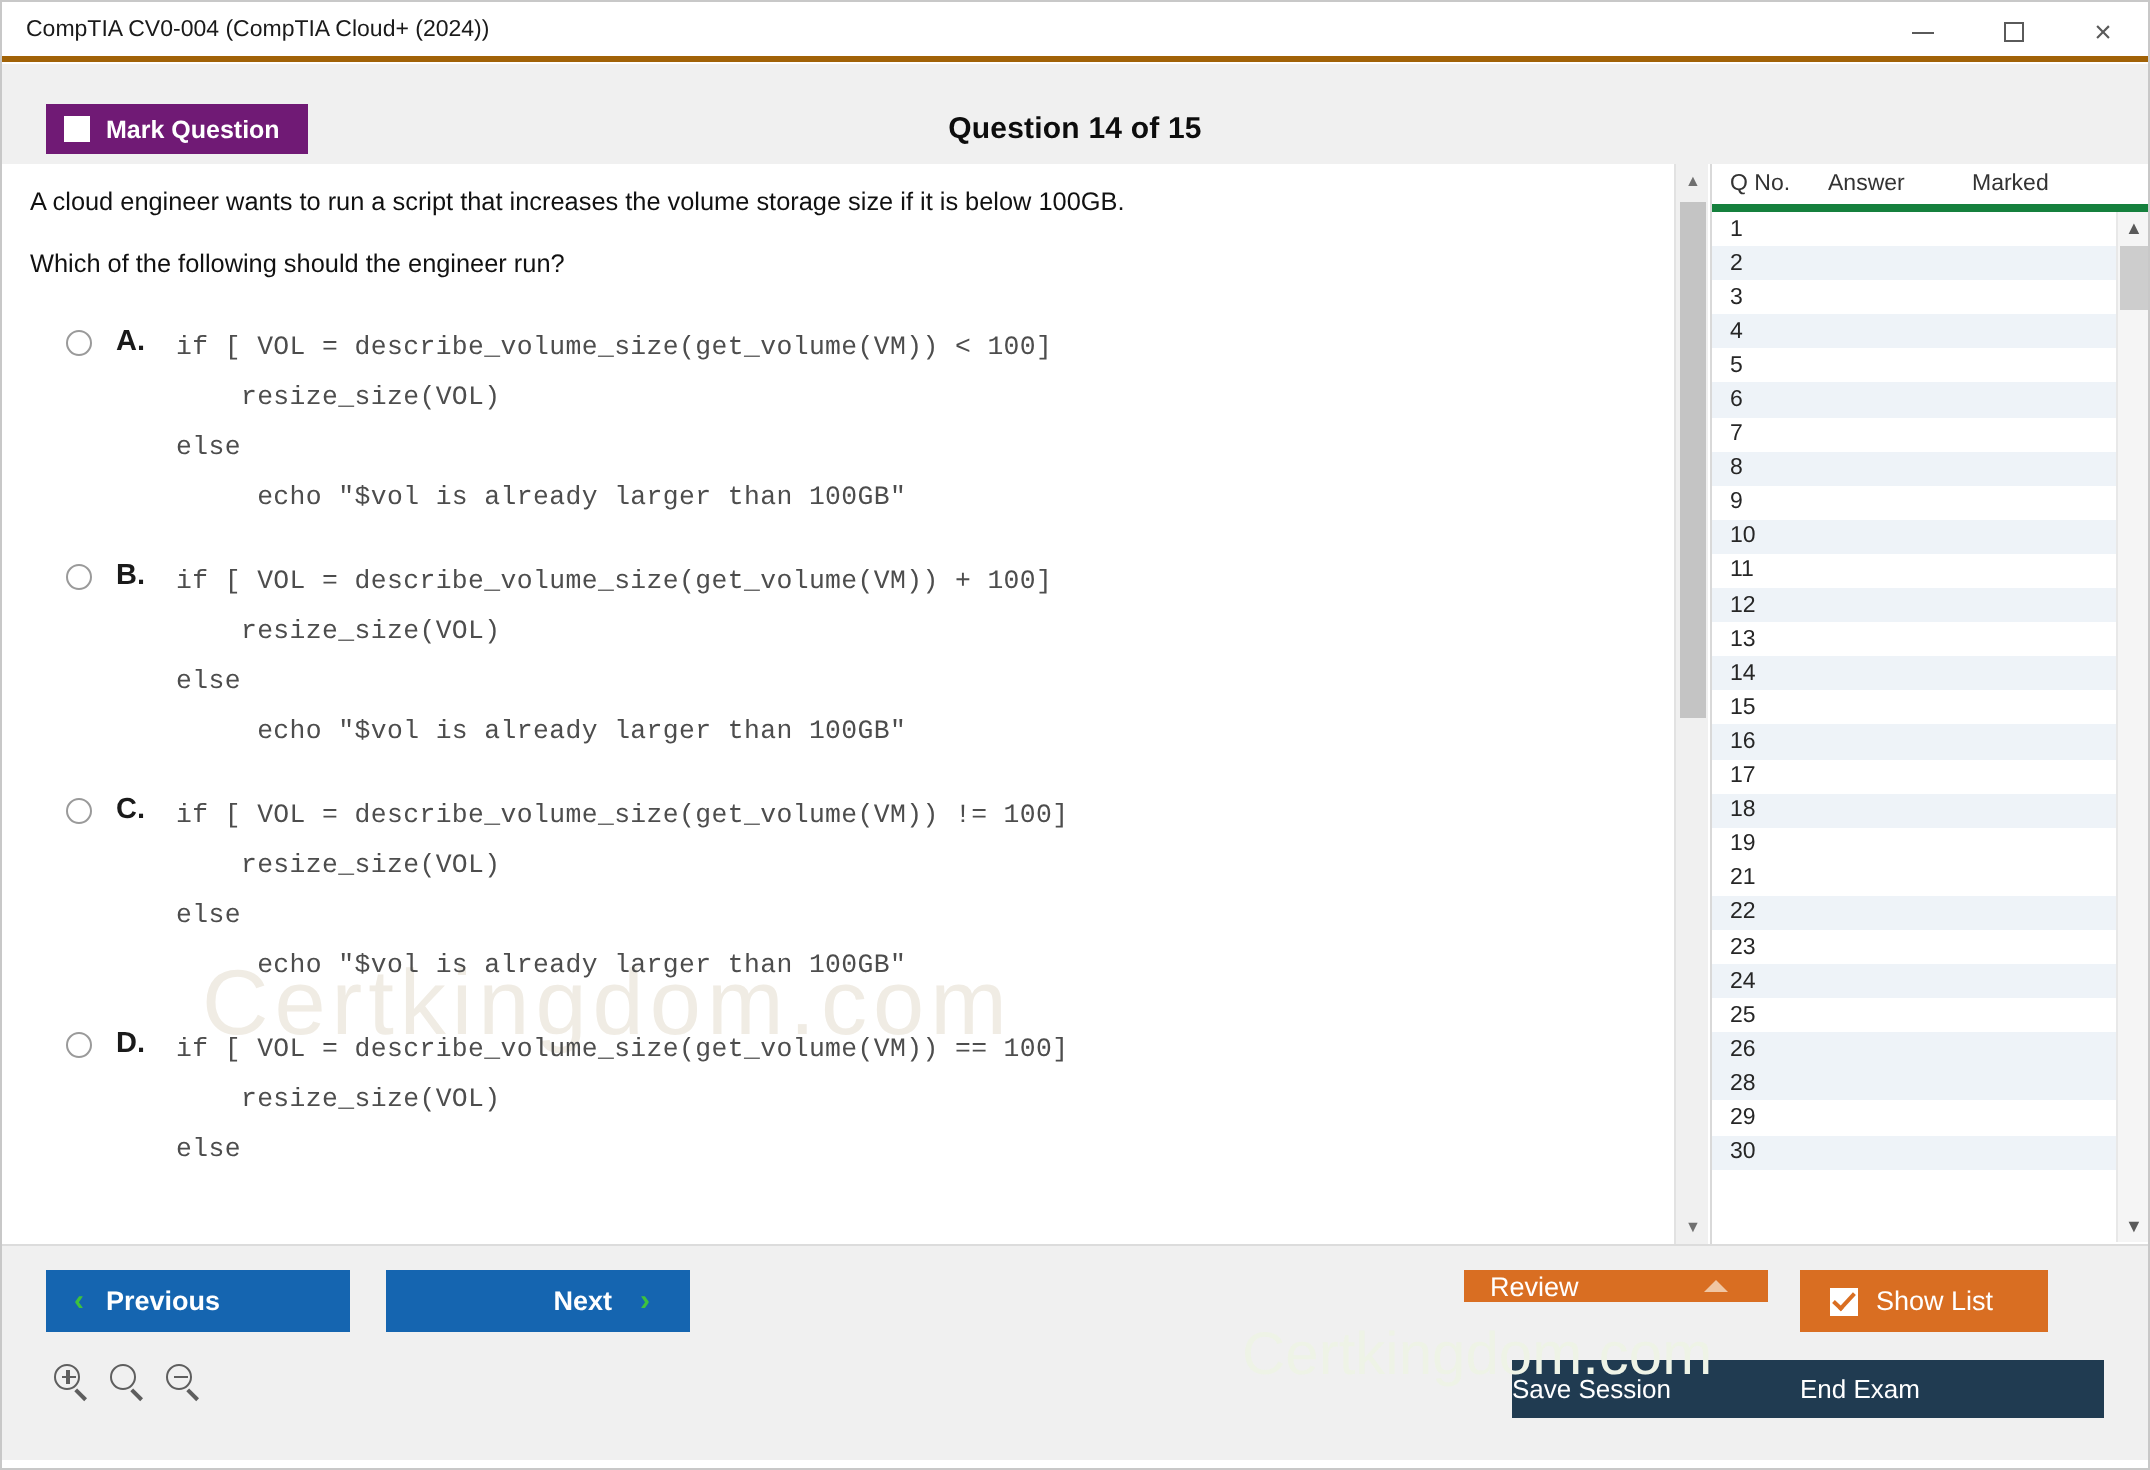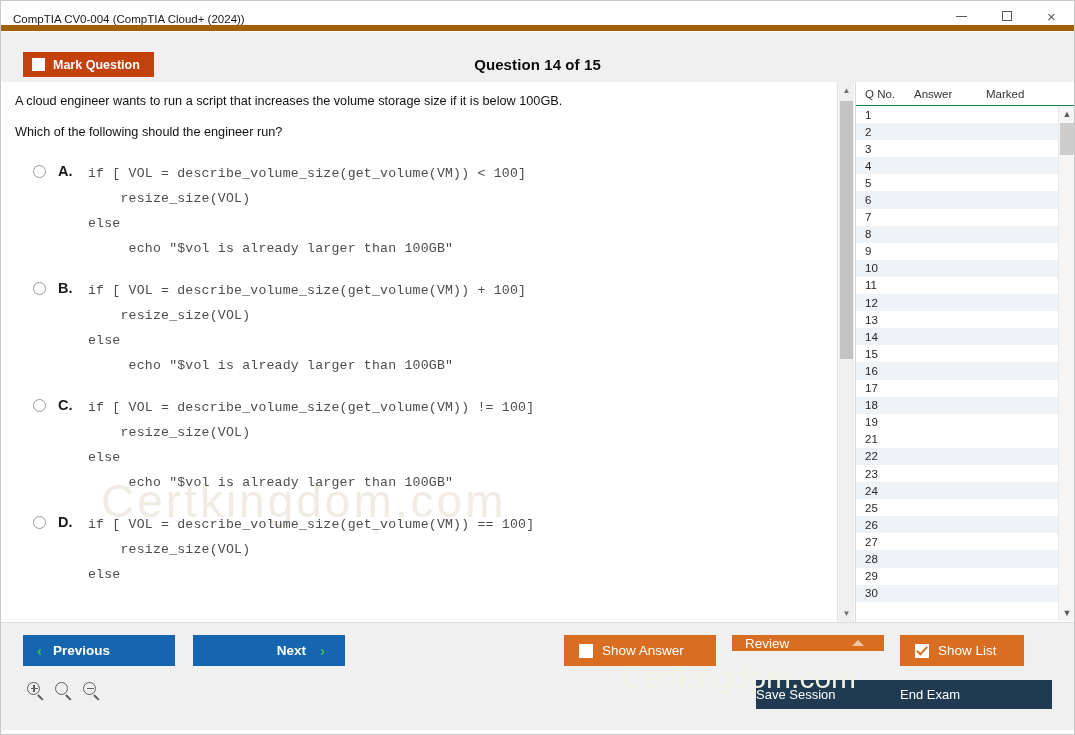--- a/index.html
+++ b/index.html
@@ -27,9 +27,9 @@
     width: 1073px;
     height: 30px;
     background: #ffffff;
-    border-bottom: 6px solid #a16207;
-    display: flex;
-    align-items: flex-end;
+    border-bottom: 3px solid #a16207;
+    display: flex;
+    align-items: center;
   }
   .titlebar-text {
     font-size: 11.5px;

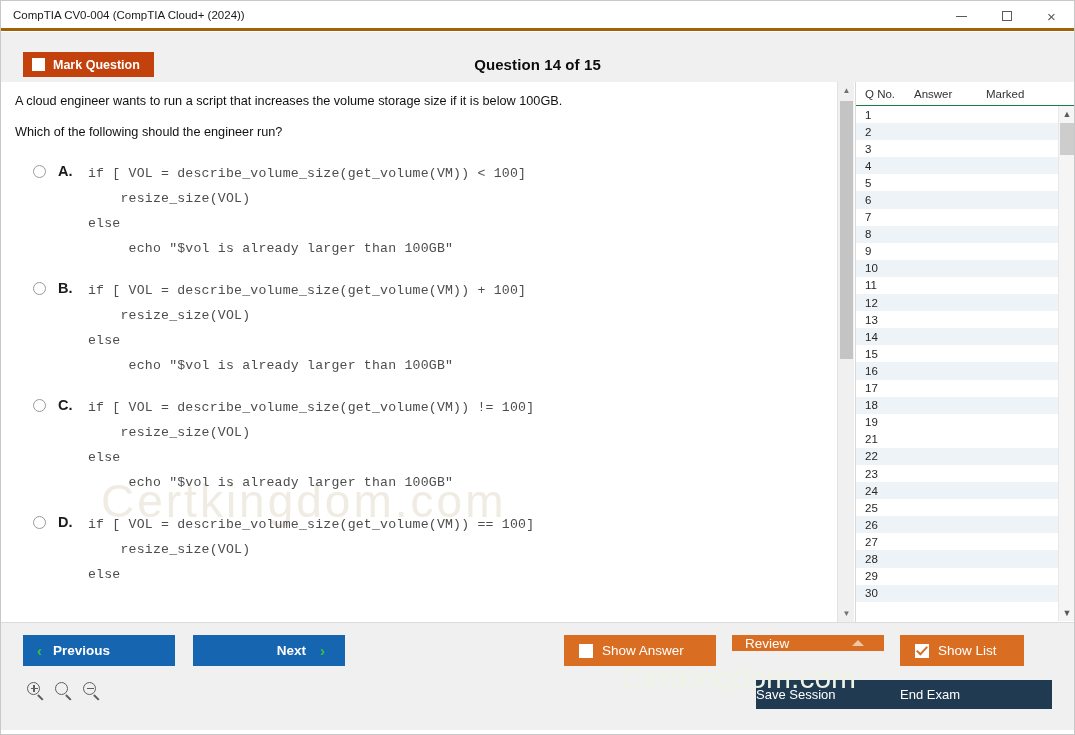--- a/index.html
+++ b/index.html
@@ -64,7 +64,7 @@
     position: absolute;
     left: 22px; top: 51px;
     height: 25px;
-    background: #c2410c;
+    background: #701a75;
     color: #ffffff;
     font-size: 12.5px;
     font-weight: bold;

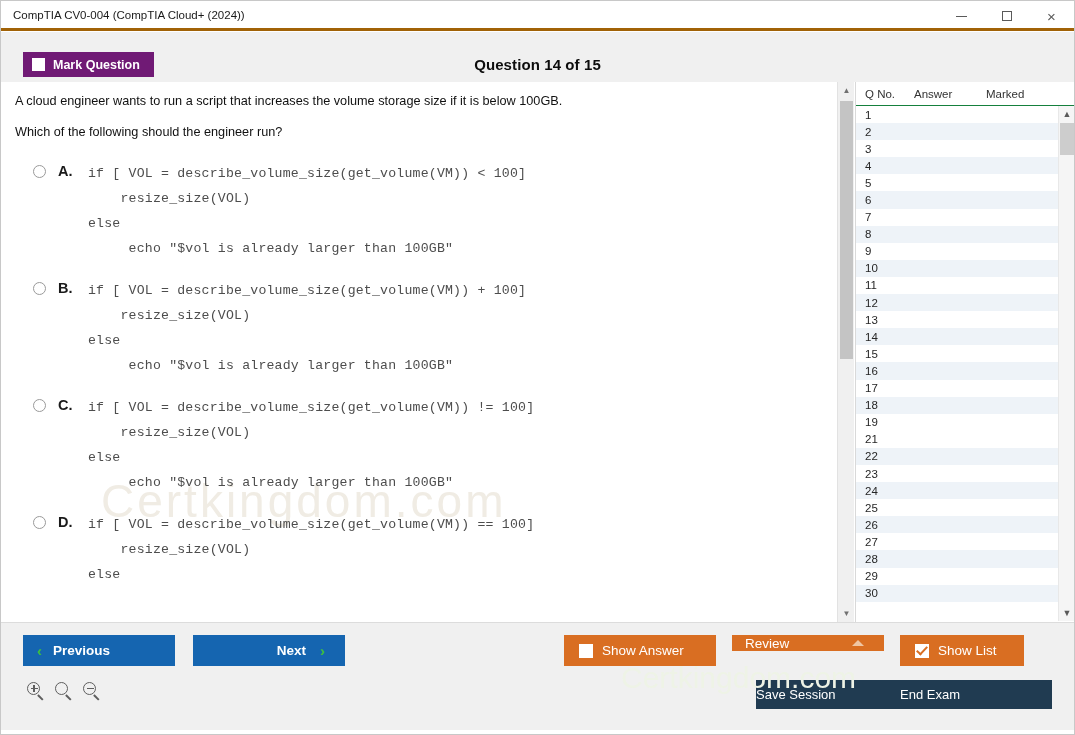--- a/index.html
+++ b/index.html
@@ -203,7 +203,7 @@
     font-size: 11.5px;
     color: #333333;
     background: #ffffff;
-    border-bottom: 1px solid #15803d;
+    border-bottom: 4px solid #15803d;
   }
   .lh-qno   { width: 58px; padding-left: 9px; }
   .lh-ans   { width: 72px; }

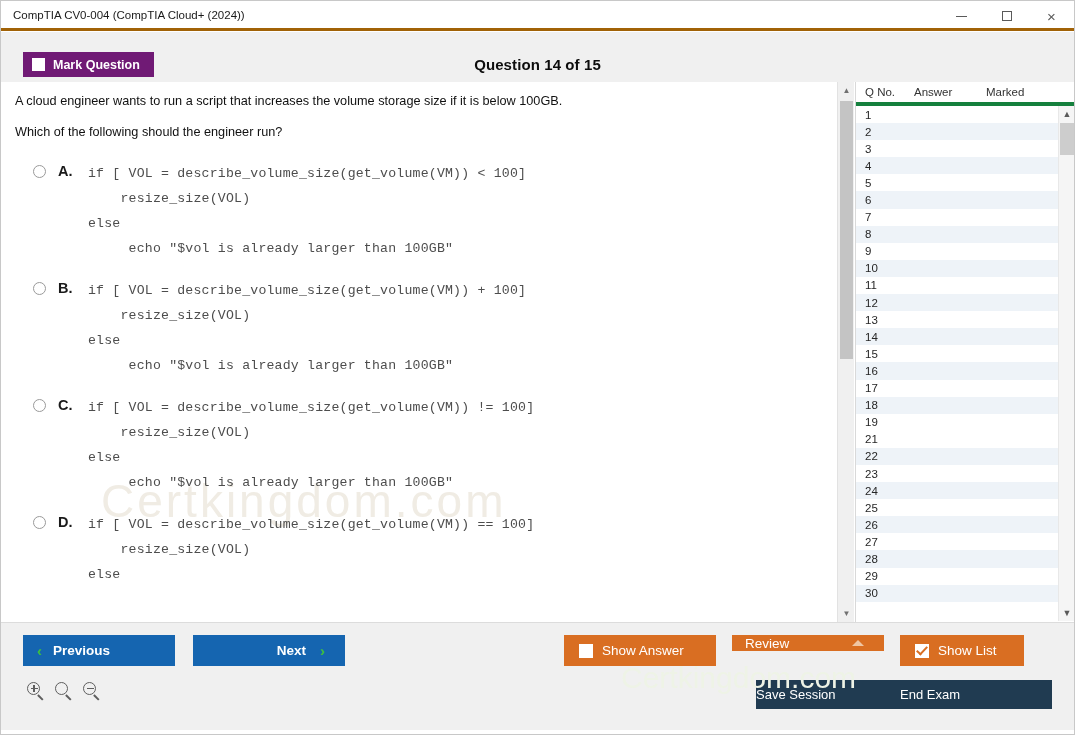--- a/index.html
+++ b/index.html
@@ -558,11 +558,6 @@
         </div>
         <div class="list-row even">
           <span class="lr-no">26</span>
-          <span class="lr-ans"></span>
-          <span class="lr-mark"></span>
-        </div>
-        <div class="list-row odd">
-          <span class="lr-no">27</span>
           <span class="lr-ans"></span>
           <span class="lr-mark"></span>
         </div>

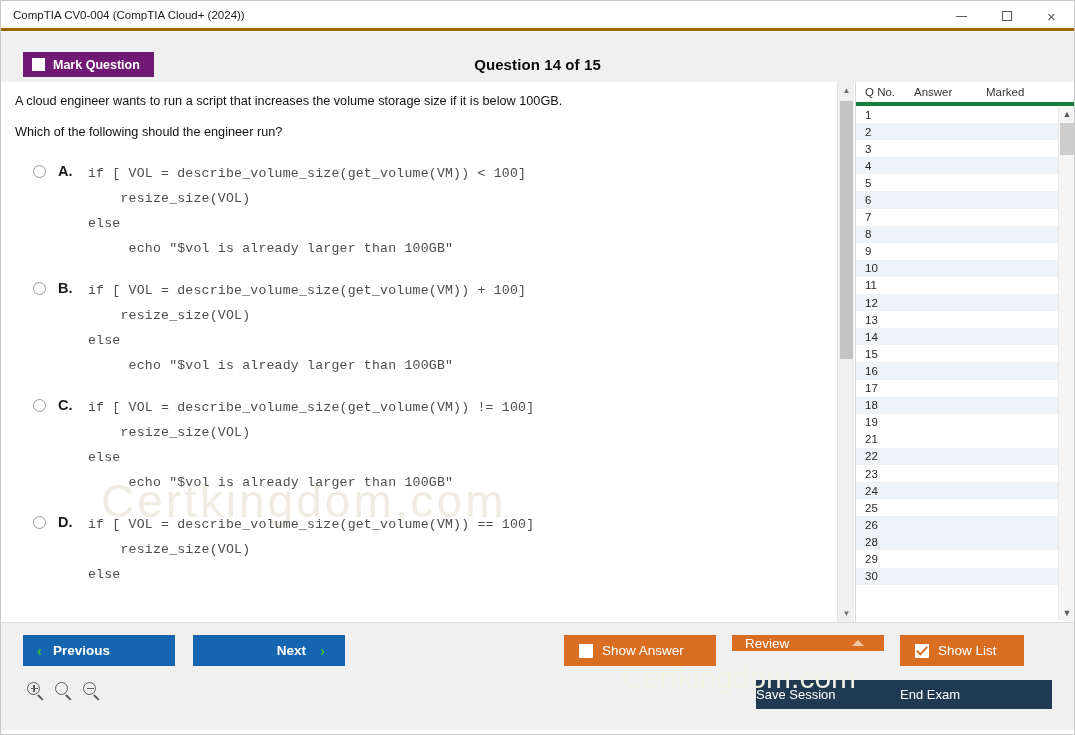--- a/index.html
+++ b/index.html
@@ -598,10 +598,6 @@
     <span class="chev">›</span>
   </div>
 
-  <div class="btn btn-orange btn-showanswer">
-    <span class="cb-white"></span>
-    <span>Show Answer</span>
-  </div>
 
   <div class="btn btn-orange btn-review">
     <span>Review</span>

